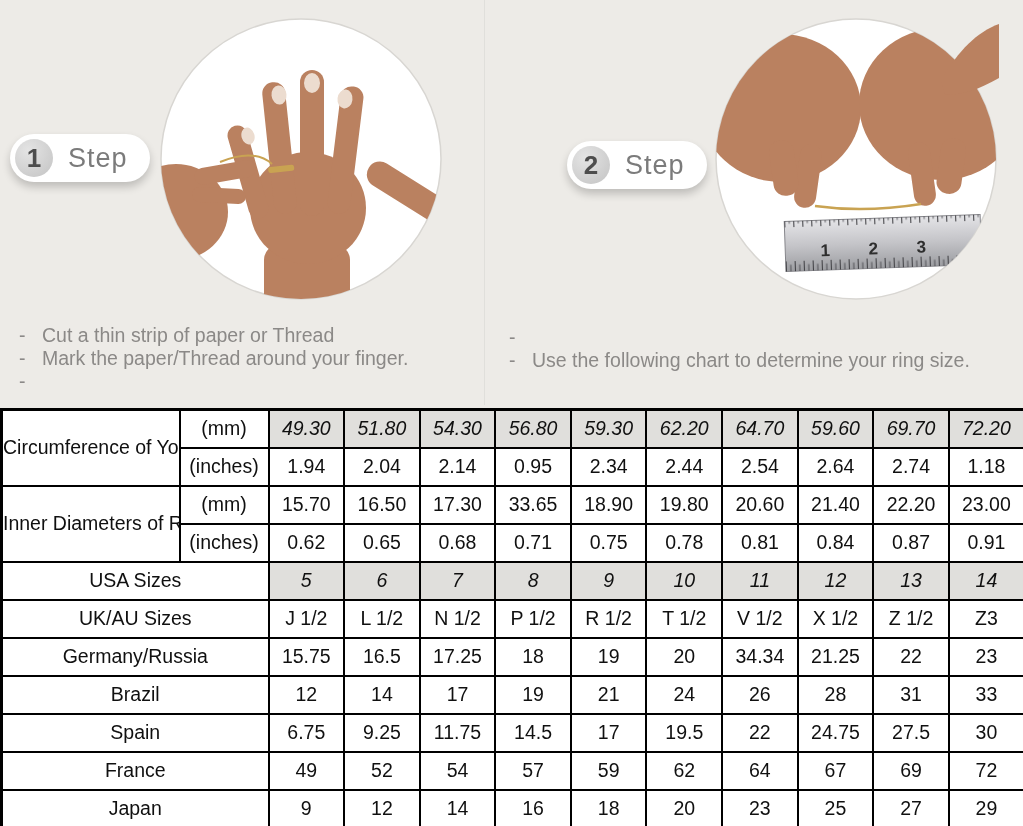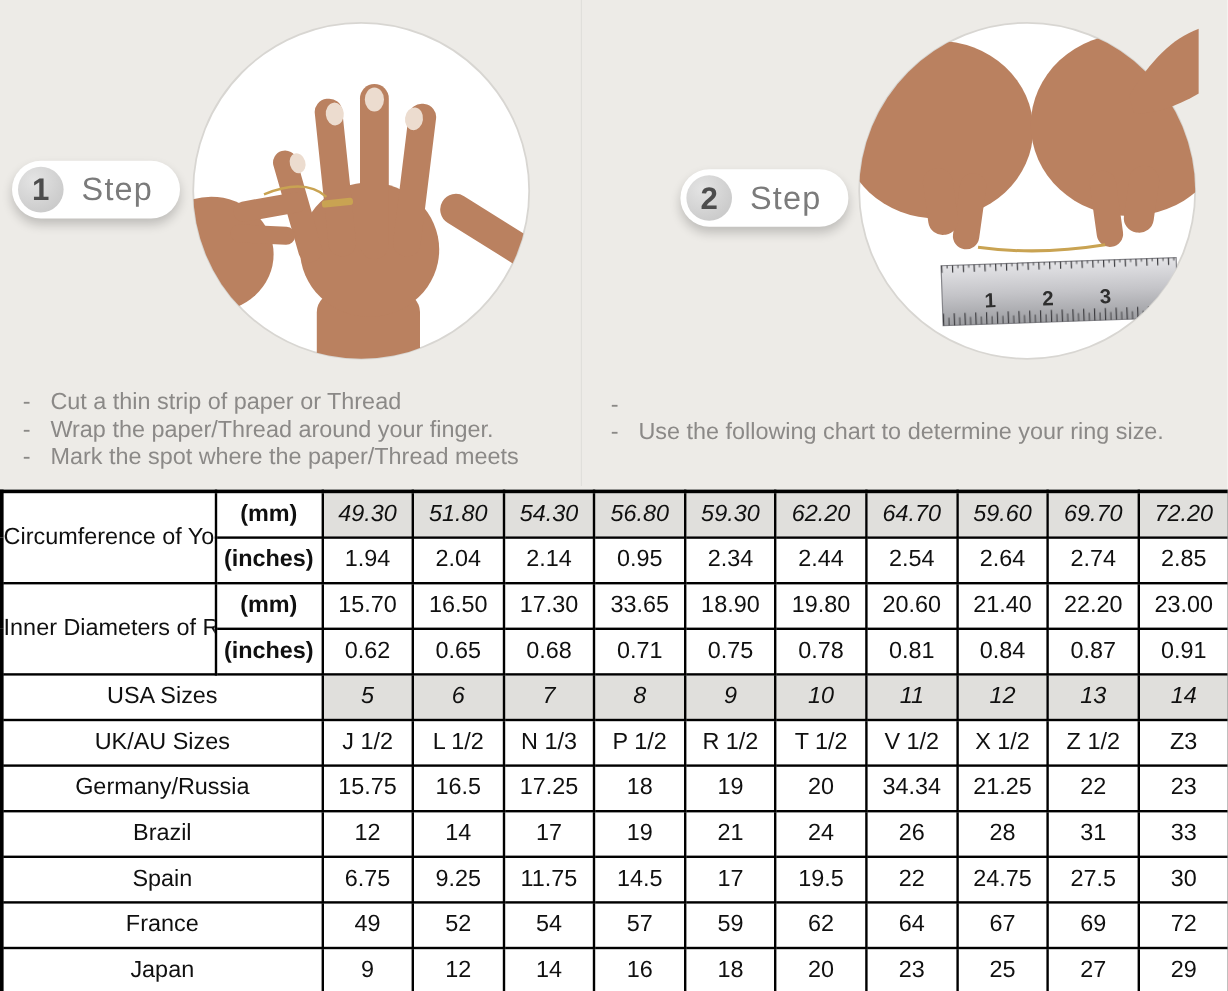--- a/index.html
+++ b/index.html
@@ -151,7 +151,7 @@
       </div>
       <div class="instr-line">
         <span class="dash">-</span>
-        <span>Wrap the paper/Thread around your finger.</span>
+        <span>Mark the paper/Thread around your finger.</span>
       </div>
       <div class="instr-line">
         <span class="dash">-</span>

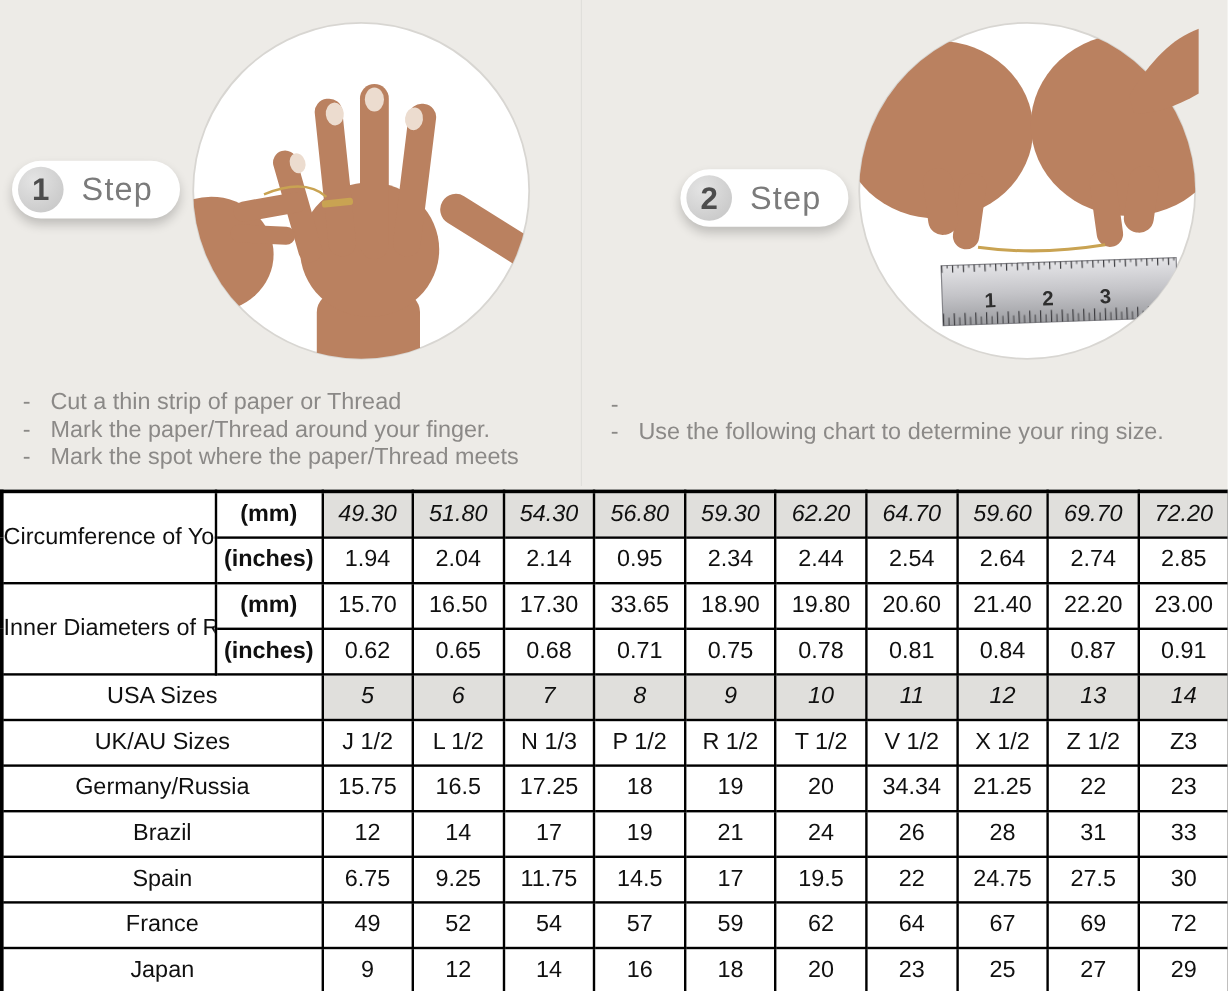--- a/index.html
+++ b/index.html
@@ -155,7 +155,6 @@
       </div>
       <div class="instr-line">
         <span class="dash">-</span>
-        <span>Mark the spot where the paper/Thread meets</span>
       </div>
     </div>
   <div class="instructions" style="left:506px;top:326px;width:514px">

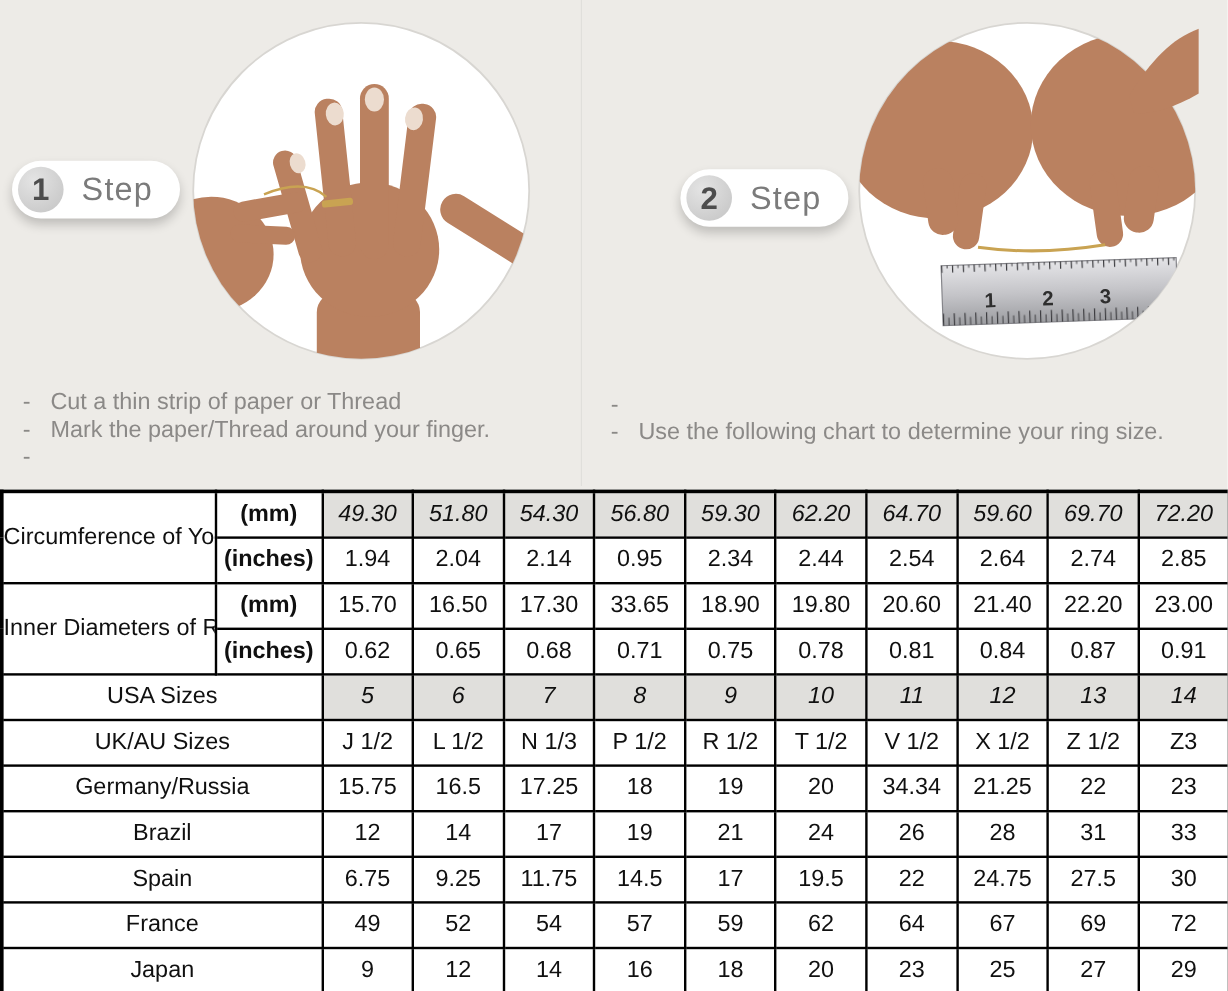--- a/index.html
+++ b/index.html
@@ -47,7 +47,7 @@
   }
   td.lbl { text-align:left; padding-left:8px; }
   td.group-lbl { text-align:center; padding-left:0; white-space:normal; line-height:1.2; }
-  td.unit { text-align:left; padding-left:5px;font-weight:bold; }
+  td.unit { text-align:left; padding-left:5px; }
   td.shaded { background:#e0dfdc;font-style:italic; }
 </style>
 </head>

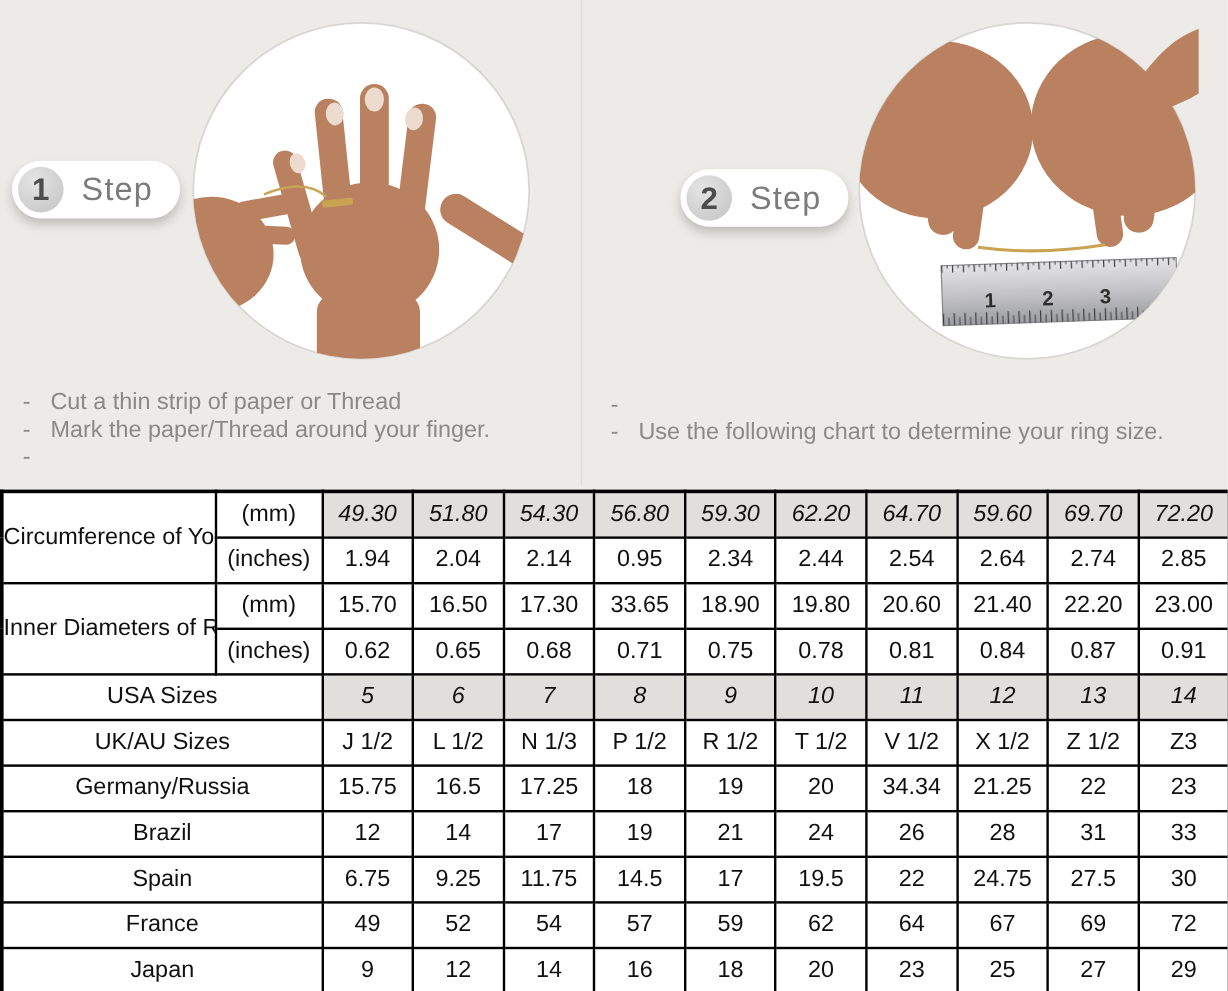--- a/index.html
+++ b/index.html
@@ -208,7 +208,7 @@
           <td class="val">2.54</td>
           <td class="val">2.64</td>
           <td class="val">2.74</td>
-          <td class="val">2.85</td>
+          <td class="val">1.18</td>
         </tr>
         <tr>
           <td class="group-lbl" rowspan="2">Inner Diameters of Rings</td>

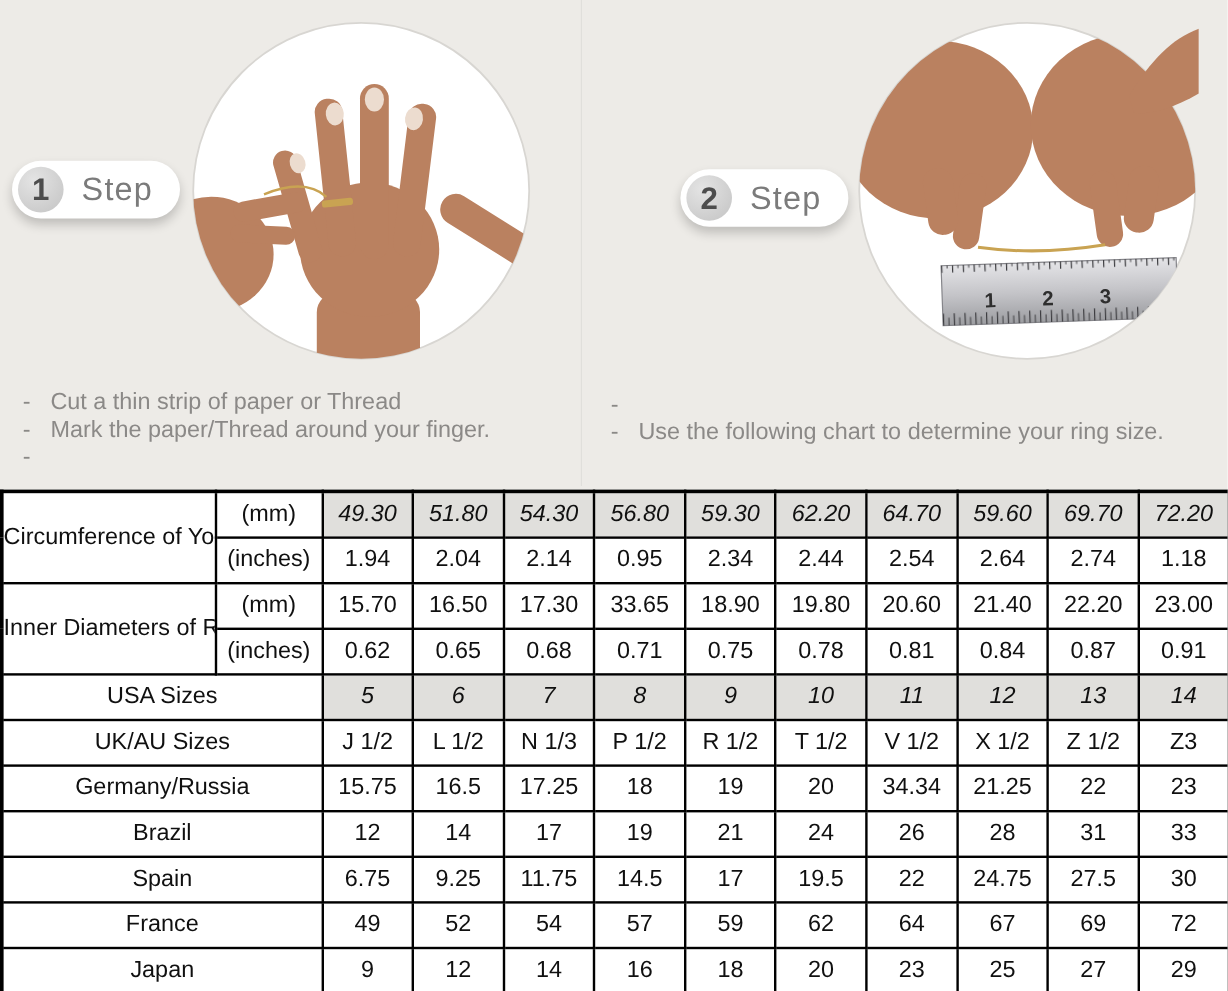--- a/index.html
+++ b/index.html
@@ -254,7 +254,7 @@
           <td class="lbl" colspan="2">UK/AU Sizes</td>
           <td class="val">J 1/2</td>
           <td class="val">L 1/2</td>
-          <td class="val">N 1/3</td>
+          <td class="val">N 1/2</td>
           <td class="val">P 1/2</td>
           <td class="val">R 1/2</td>
           <td class="val">T 1/2</td>

